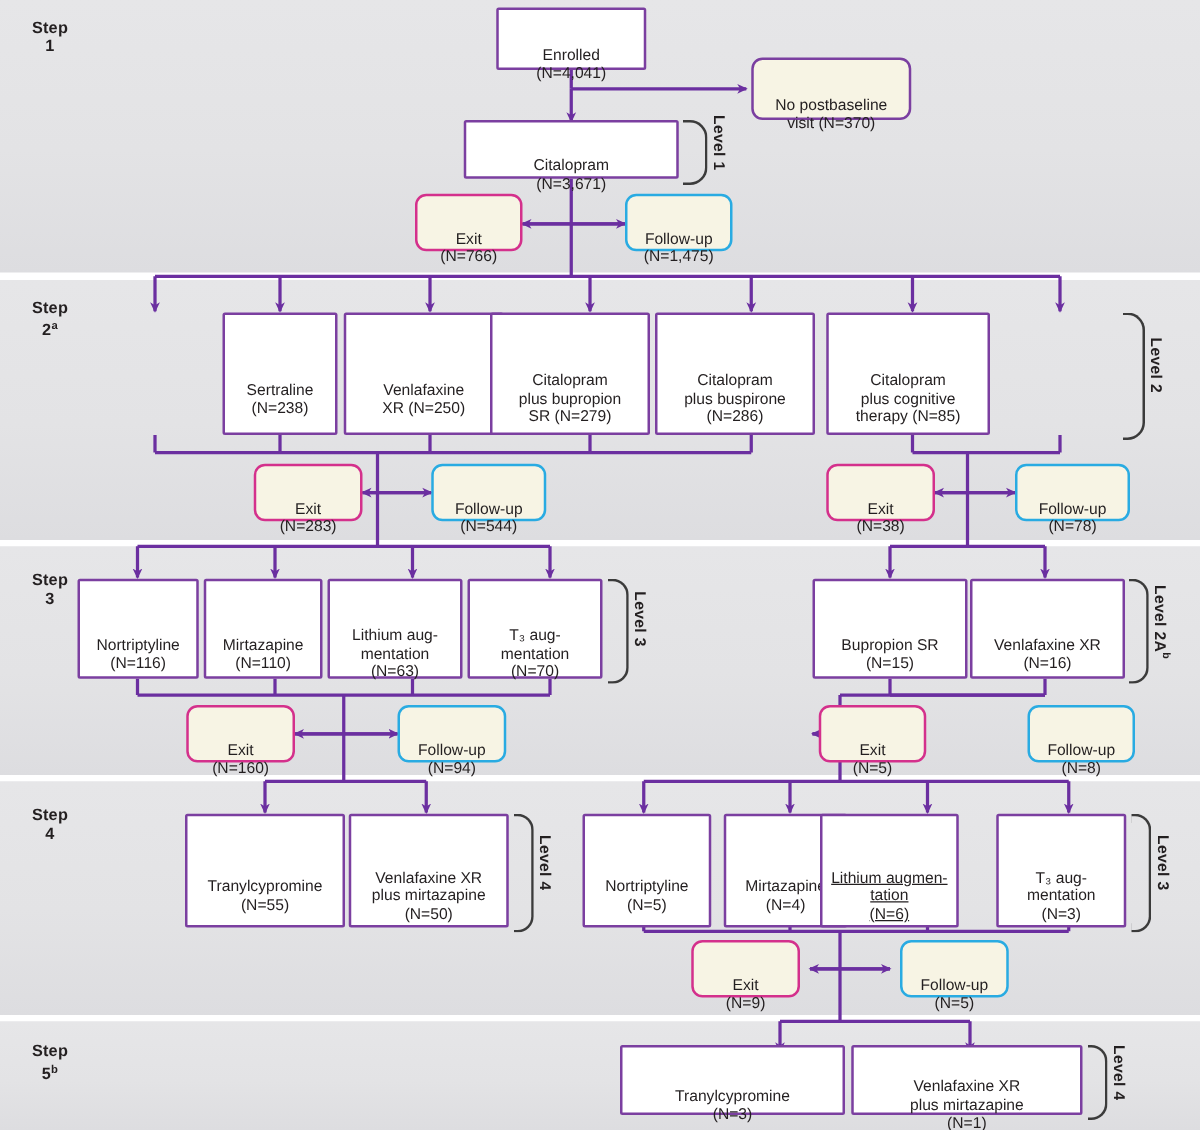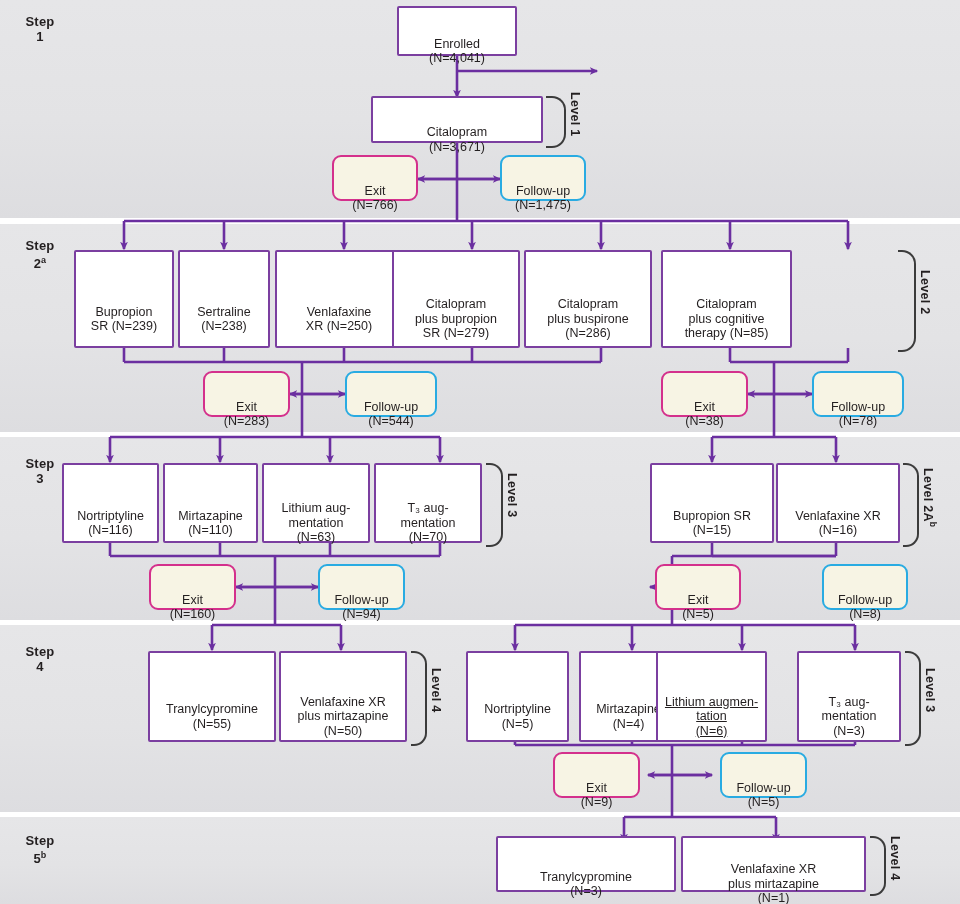--- a/index.html
+++ b/index.html
@@ -182,6 +182,9 @@
     <span><b style="font-weight:400">Enrolled</b><br><i style="font-style:normal">(N=4,041)</i></span>
   </div>
 
+  <div class="node cream" style="left:601px;top:46px;width:128px;height:50px;">
+    <span><b style="font-weight:400">No postbaseline</b><br><i style="font-style:normal">visit (N=370)</i></span>
+  </div>
 
   <div class="node rx" style="left:371px;top:96px;width:172px;height:47px;">
     <span><b style="font-weight:400">Citalopram</b><br><i style="font-style:normal">(N=3,671)</i></span>

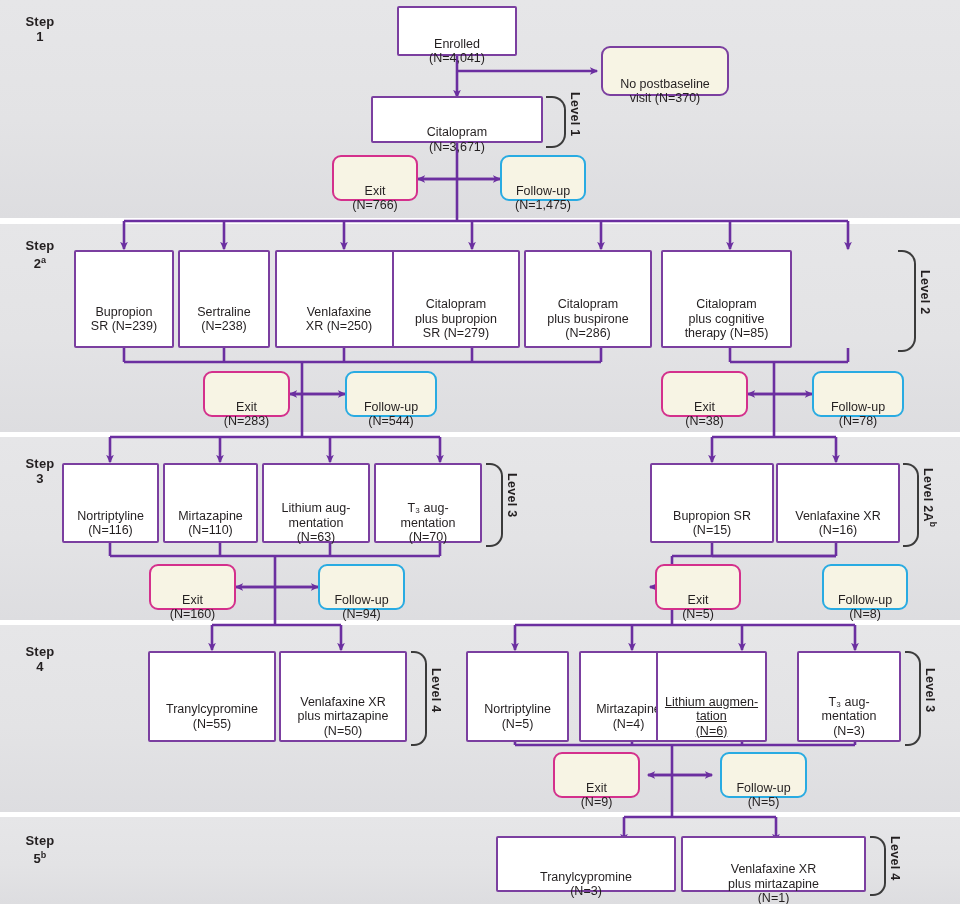--- a/index.html
+++ b/index.html
@@ -202,9 +202,6 @@
     <span>Level 1</span>
   </div>
 
-  <div class="node rx" style="left:74px;top:250px;width:100px;height:98px;">
-    <span><b style="font-weight:400">Bupropion</b><br><i style="font-style:normal">SR (N=239)</i></span>
-  </div>
   <div class="node rx" style="left:178px;top:250px;width:92px;height:98px;">
     <span><b style="font-weight:400">Sertraline</b><br><i style="font-style:normal">(N=238)</i></span>
   </div>

